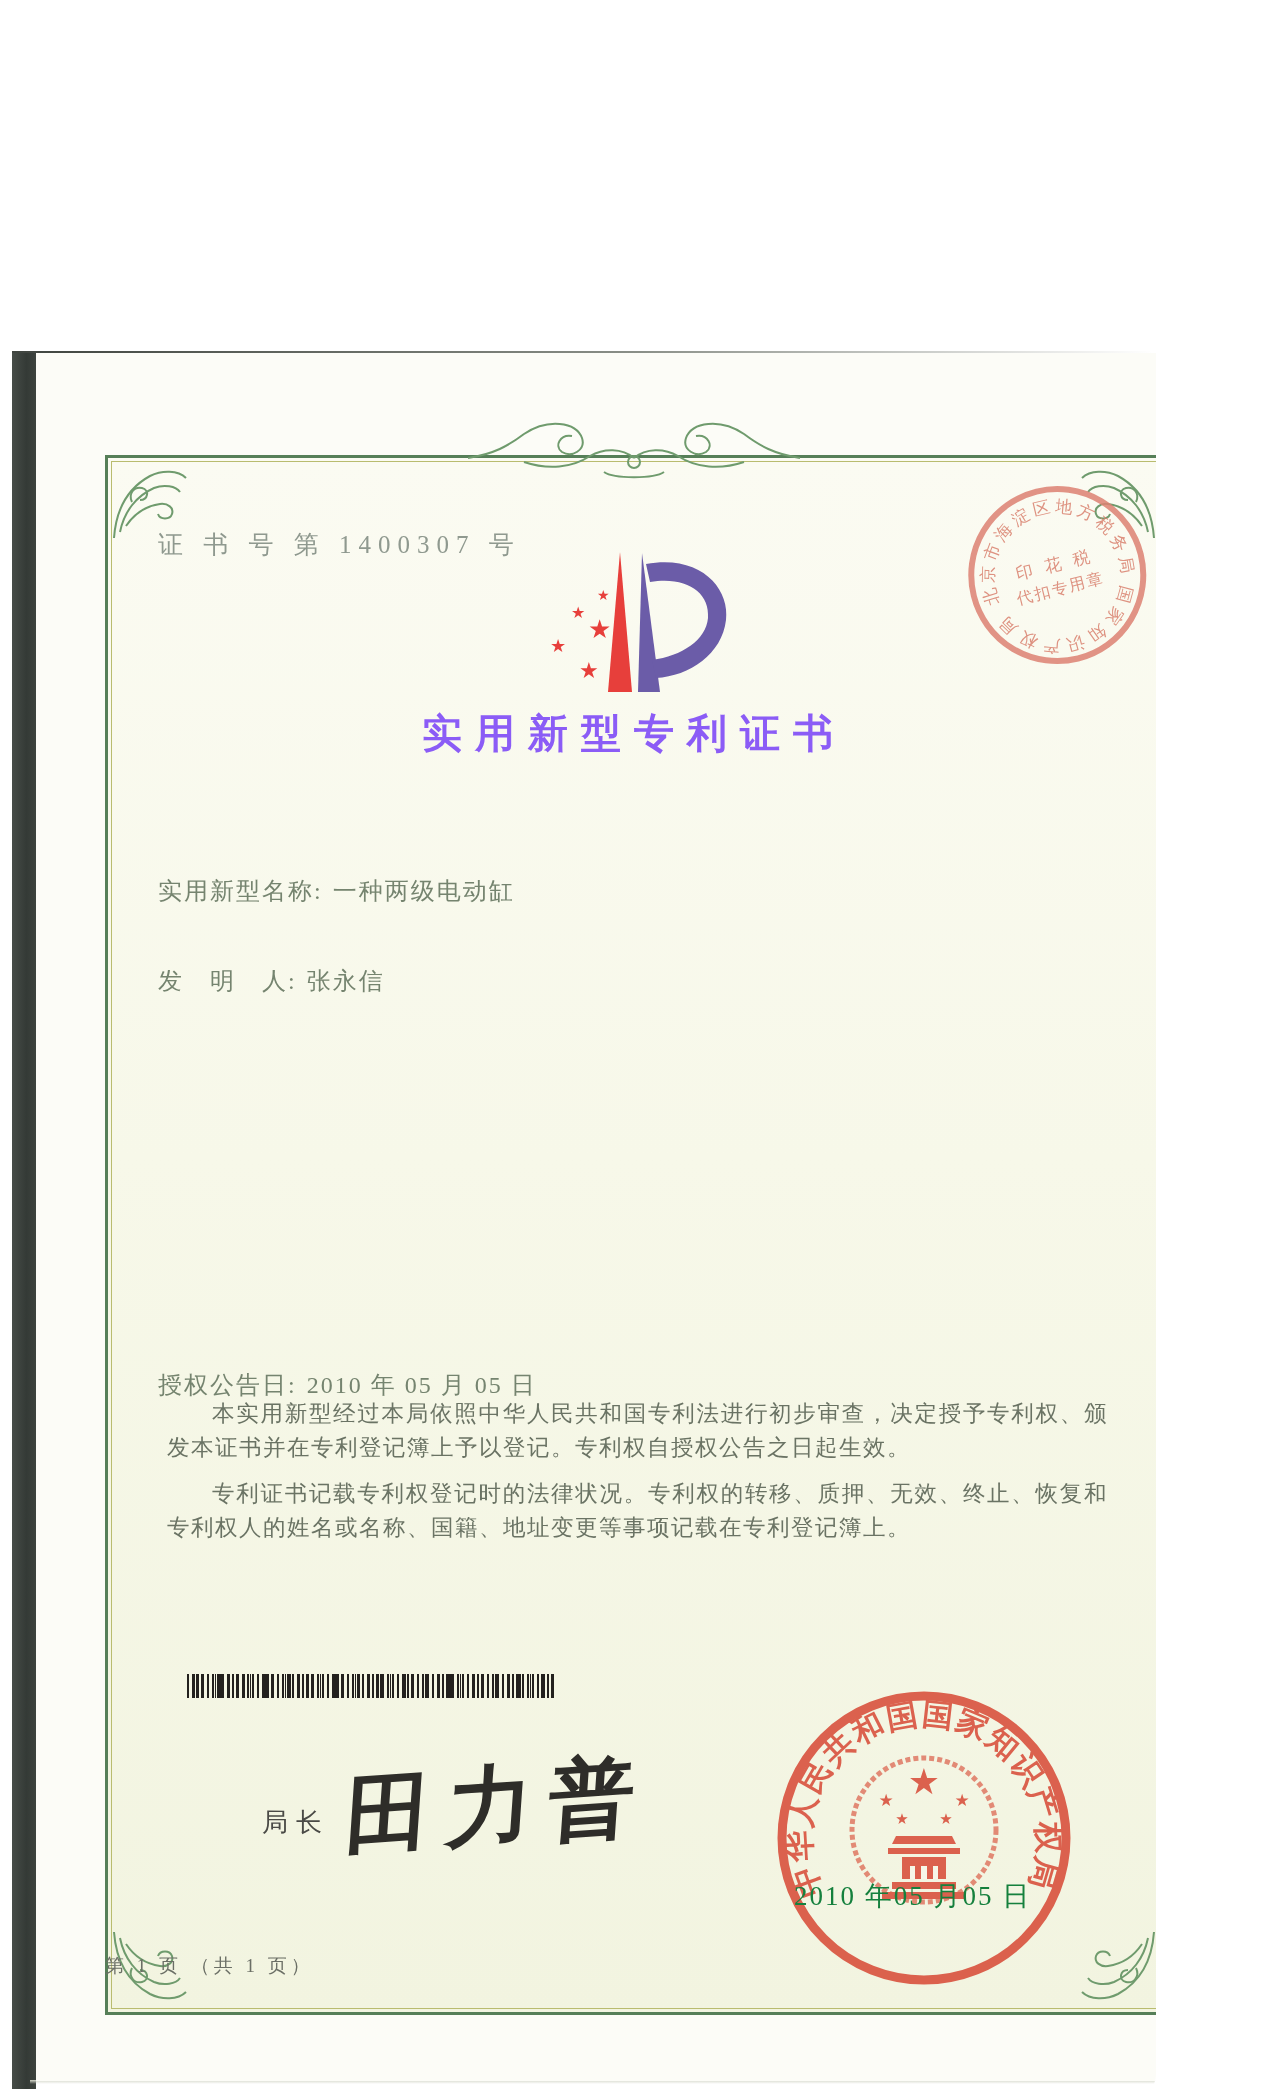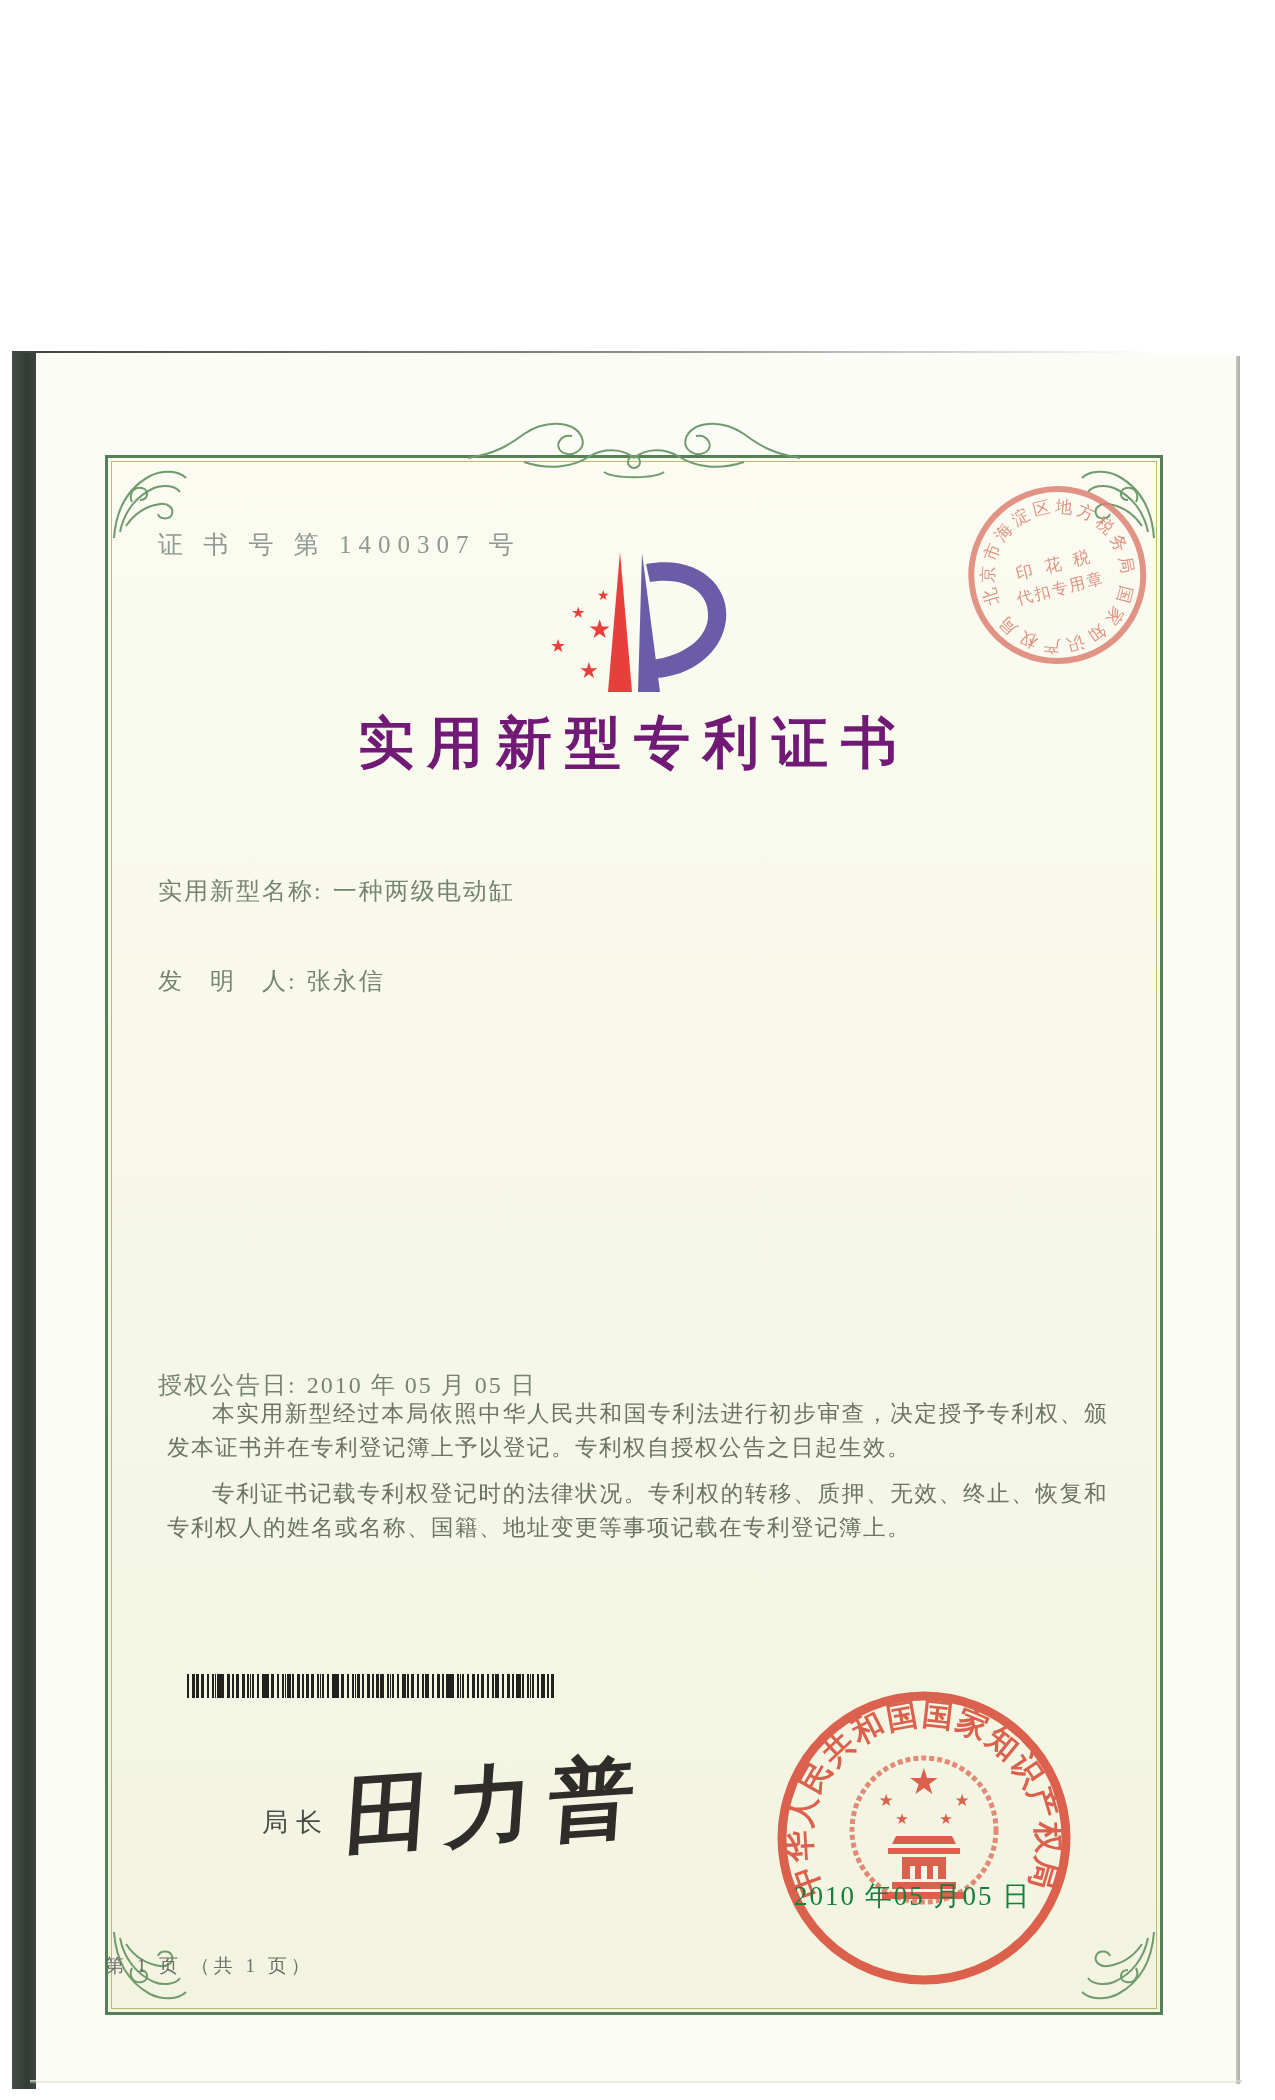--- a/index.html
+++ b/index.html
@@ -3,7 +3,7 @@
 <meta charset="utf-8">
 <style>
   html,body{margin:0;padding:0;background:#ffffff;}
-  .screen{position:relative;width:1275px;height:2100px;background:#ffffff;overflow:hidden;
+  .screen{position:relative;width:1156px;height:2100px;background:#ffffff;overflow:hidden;
           font-family:"Liberation Serif","DejaVu Serif",serif;border-radius:26px;}
 
   

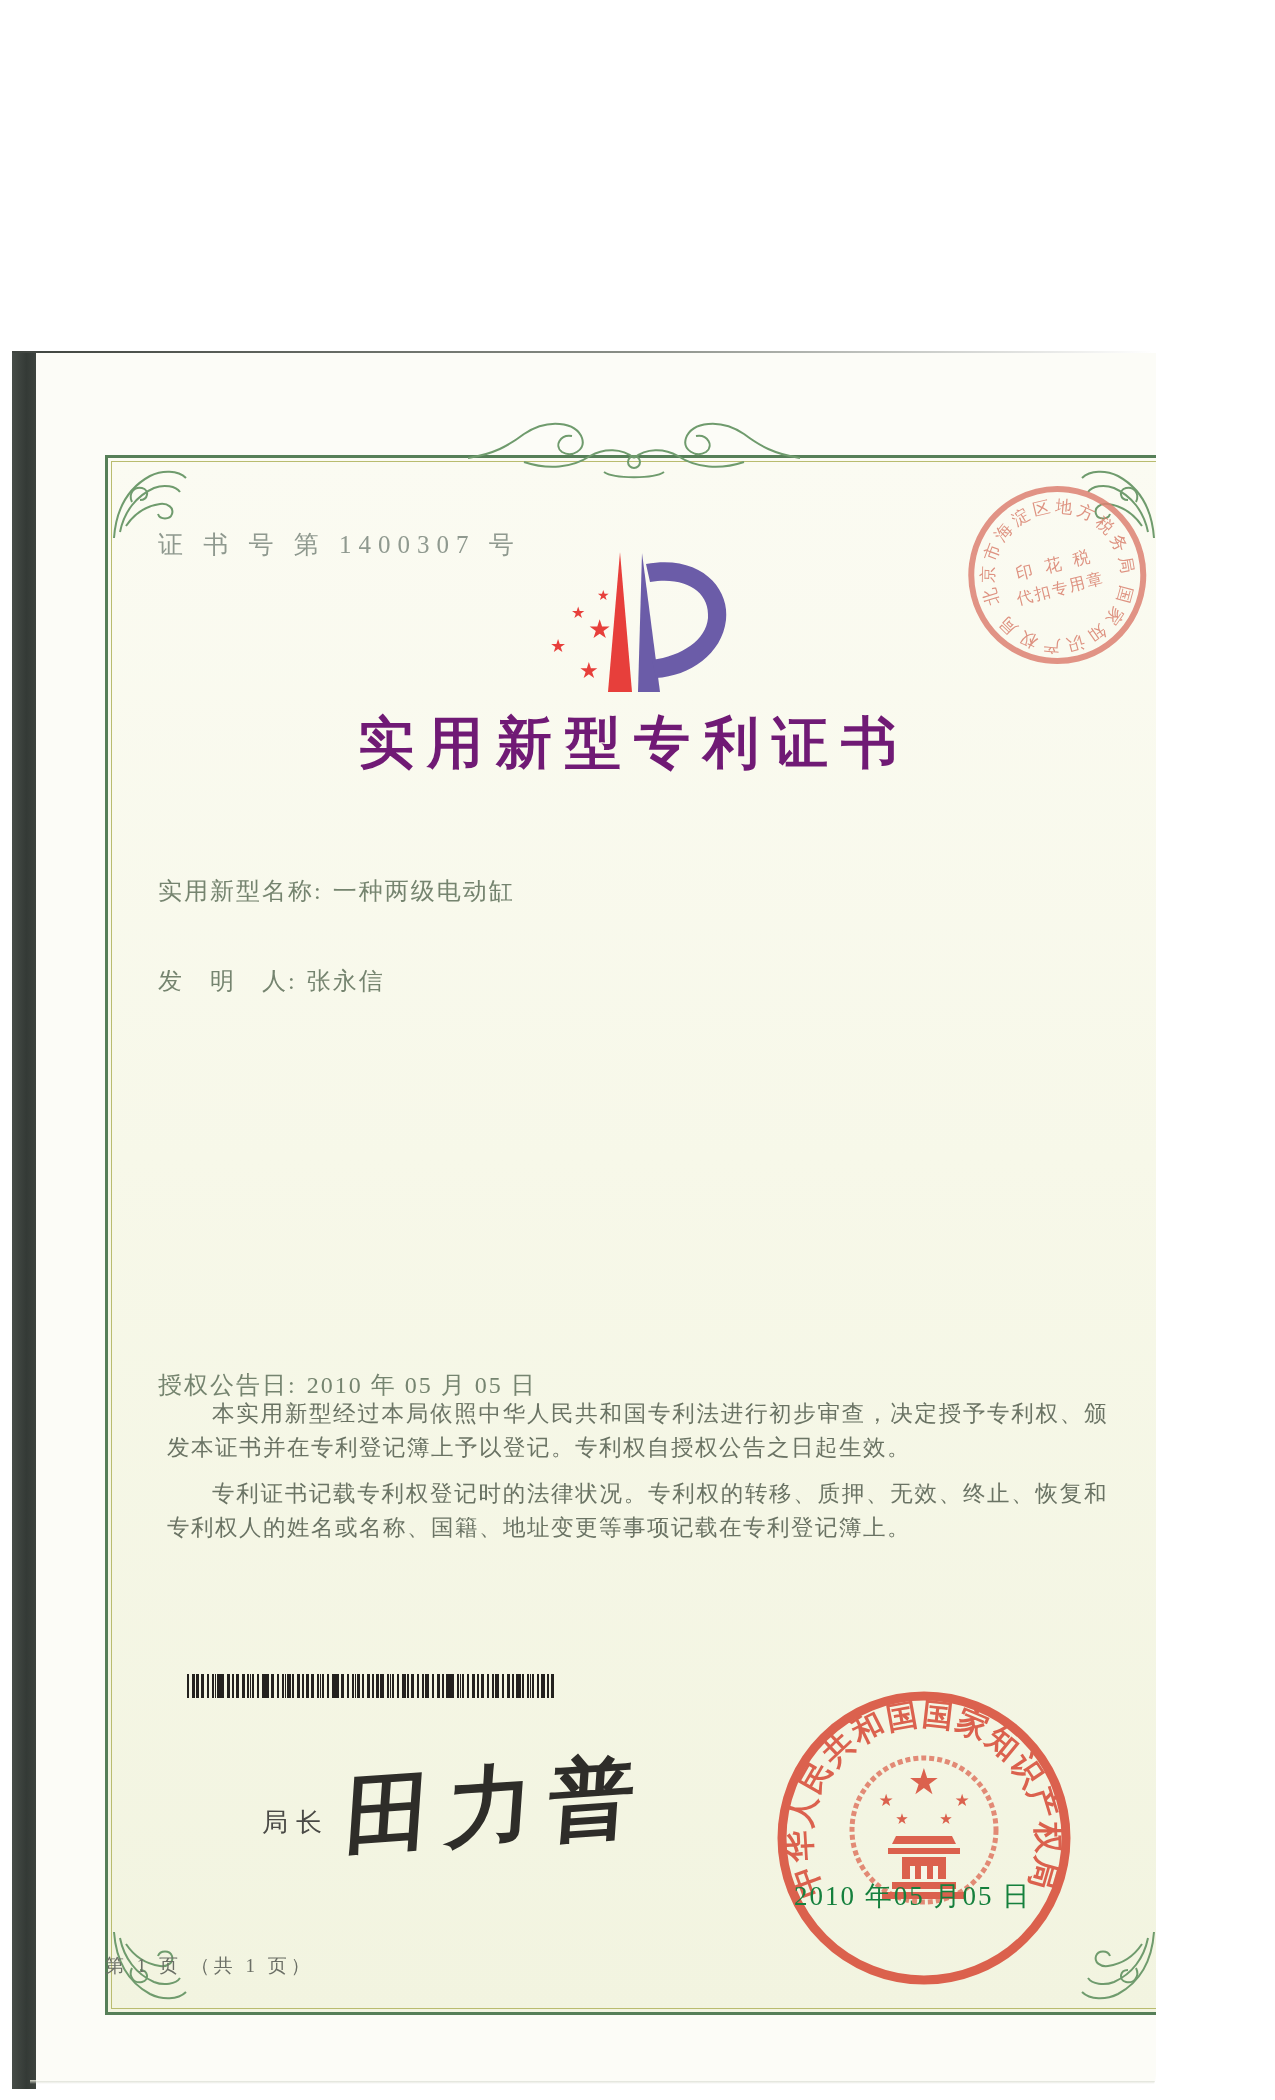--- a/index.html
+++ b/index.html
@@ -36,7 +36,7 @@
   .logo-star{font-family:"DejaVu Sans",sans-serif;fill:#e73f3b;}
 
   .title{position:absolute;left:105px;top:706px;width:1058px;text-align:center;
-    font-size:56px;font-weight:600;letter-spacing:13px;color:#701a75;}
+    font-size:40px;font-weight:600;letter-spacing:13px;color:#8b5cf6;}
 
   .field{position:absolute;left:158px;font-size:24px;color:#75846f;letter-spacing:2px;white-space:nowrap;}
   .field .val{margin-left:10px;}

